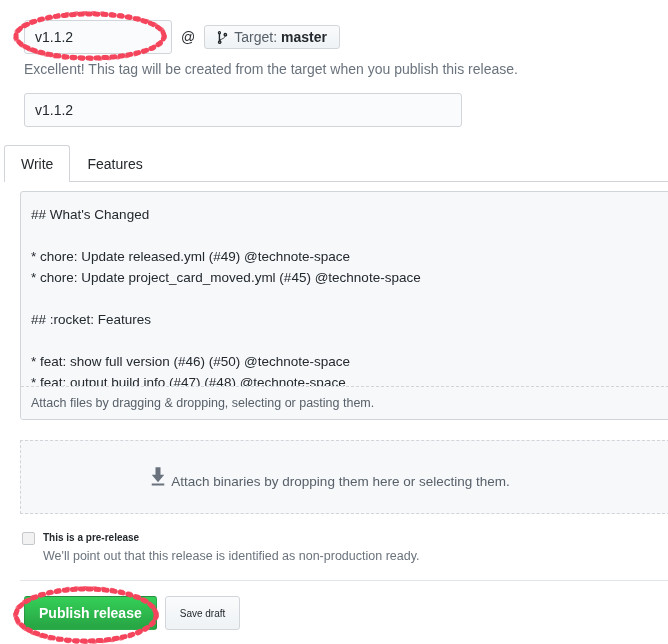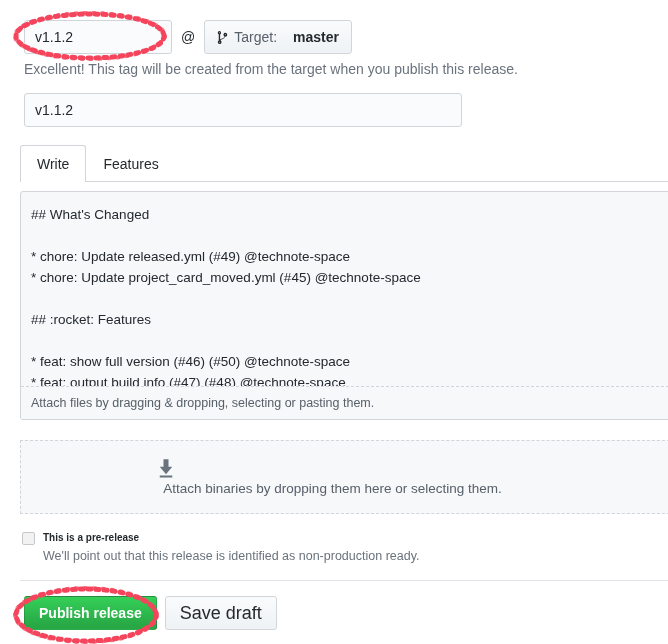--- a/index.html
+++ b/index.html
@@ -47,7 +47,7 @@
   #target-button {
     display: inline-flex;
     align-items: center;
-    height: 34px;
+    height: 24px;
     box-sizing: border-box;
     padding: 0 12px;
     background: linear-gradient(to bottom, #fafbfc 0%, #eff3f6 90%);

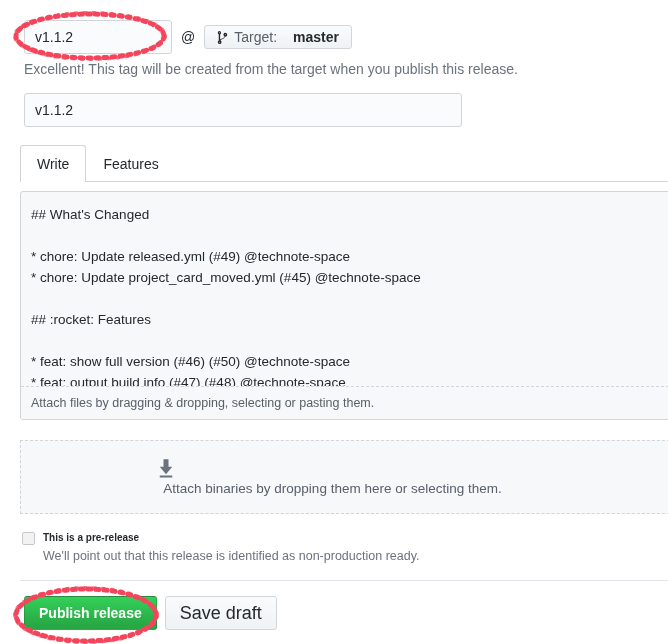--- a/index.html
+++ b/index.html
@@ -64,7 +64,7 @@
     margin-right: 6px;
   }
   #target-label { color: #586069; }
-  #target-value { font-weight: bold; margin-left: 16px; color: #24292e; }
+  #target-value { font-weight: bold; margin-left: 4px; color: #24292e; }
 
   
   #tag-helper {

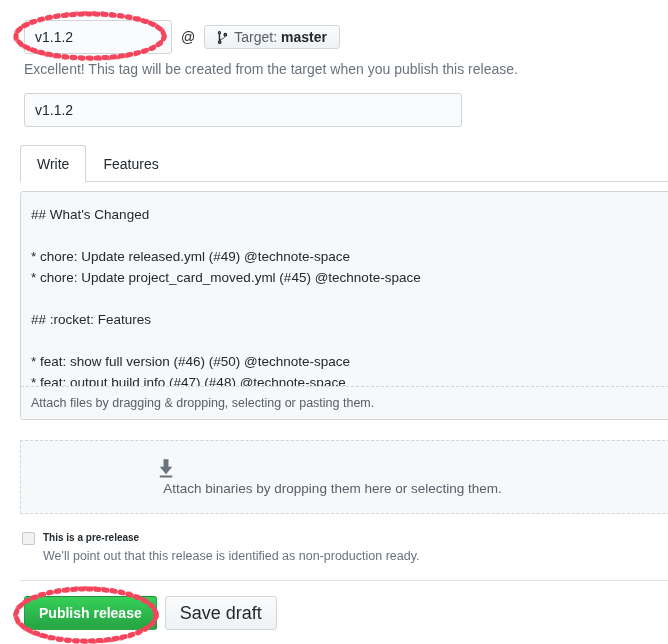--- a/index.html
+++ b/index.html
@@ -97,7 +97,7 @@
   
   #tab-bar {
     position: absolute;
-    left: 20px;
+    left: 4px;
     top: 145px;
     right: 0;
     height: 37px;

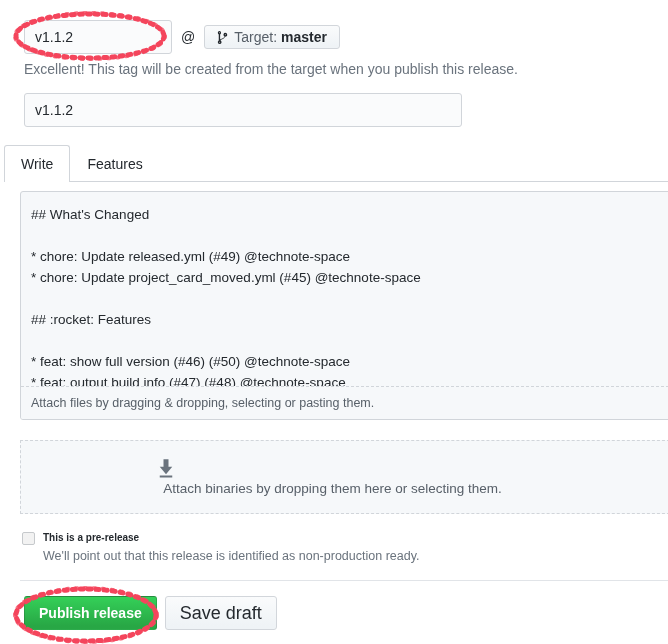--- a/index.html
+++ b/index.html
@@ -188,9 +188,8 @@
   }
   #binaries-dropzone .dz-inner {
     display: flex;
-    align-items: flex-start;
+    align-items: flex-end;
     margin-left: -40px;
-    flex-direction: column;
   }
   #binaries-label {
     font-size: 13.5px;

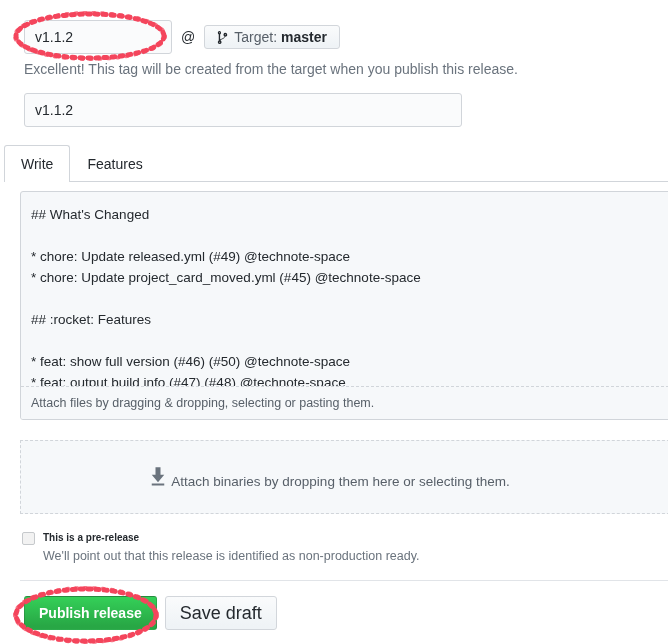--- a/index.html
+++ b/index.html
@@ -271,7 +271,7 @@
     border: 1px solid #d2d6db;
     border-radius: 3px;
     color: #24292e;
-    font-size: 18px;
+    font-size: 10px;
     font-family: "Liberation Sans", sans-serif;
     cursor: pointer;
     white-space: nowrap;

